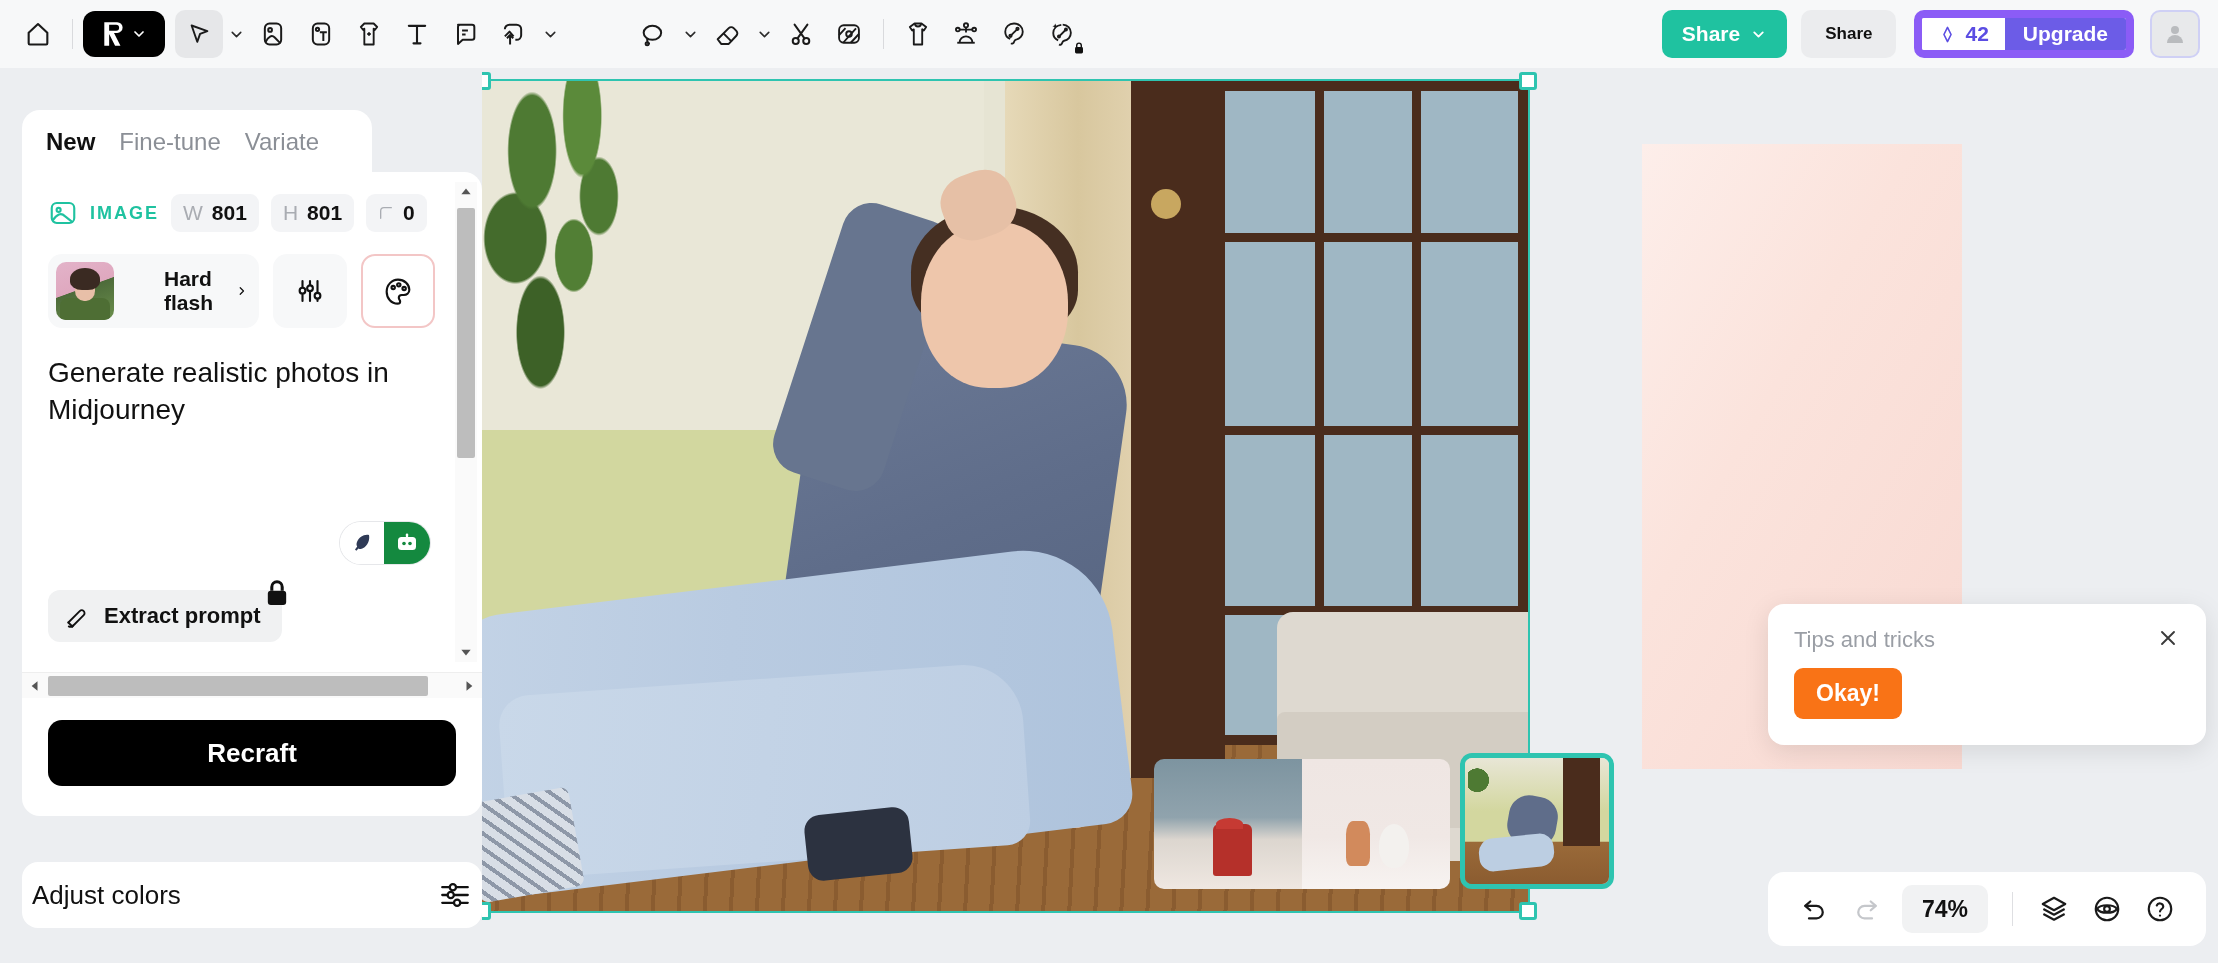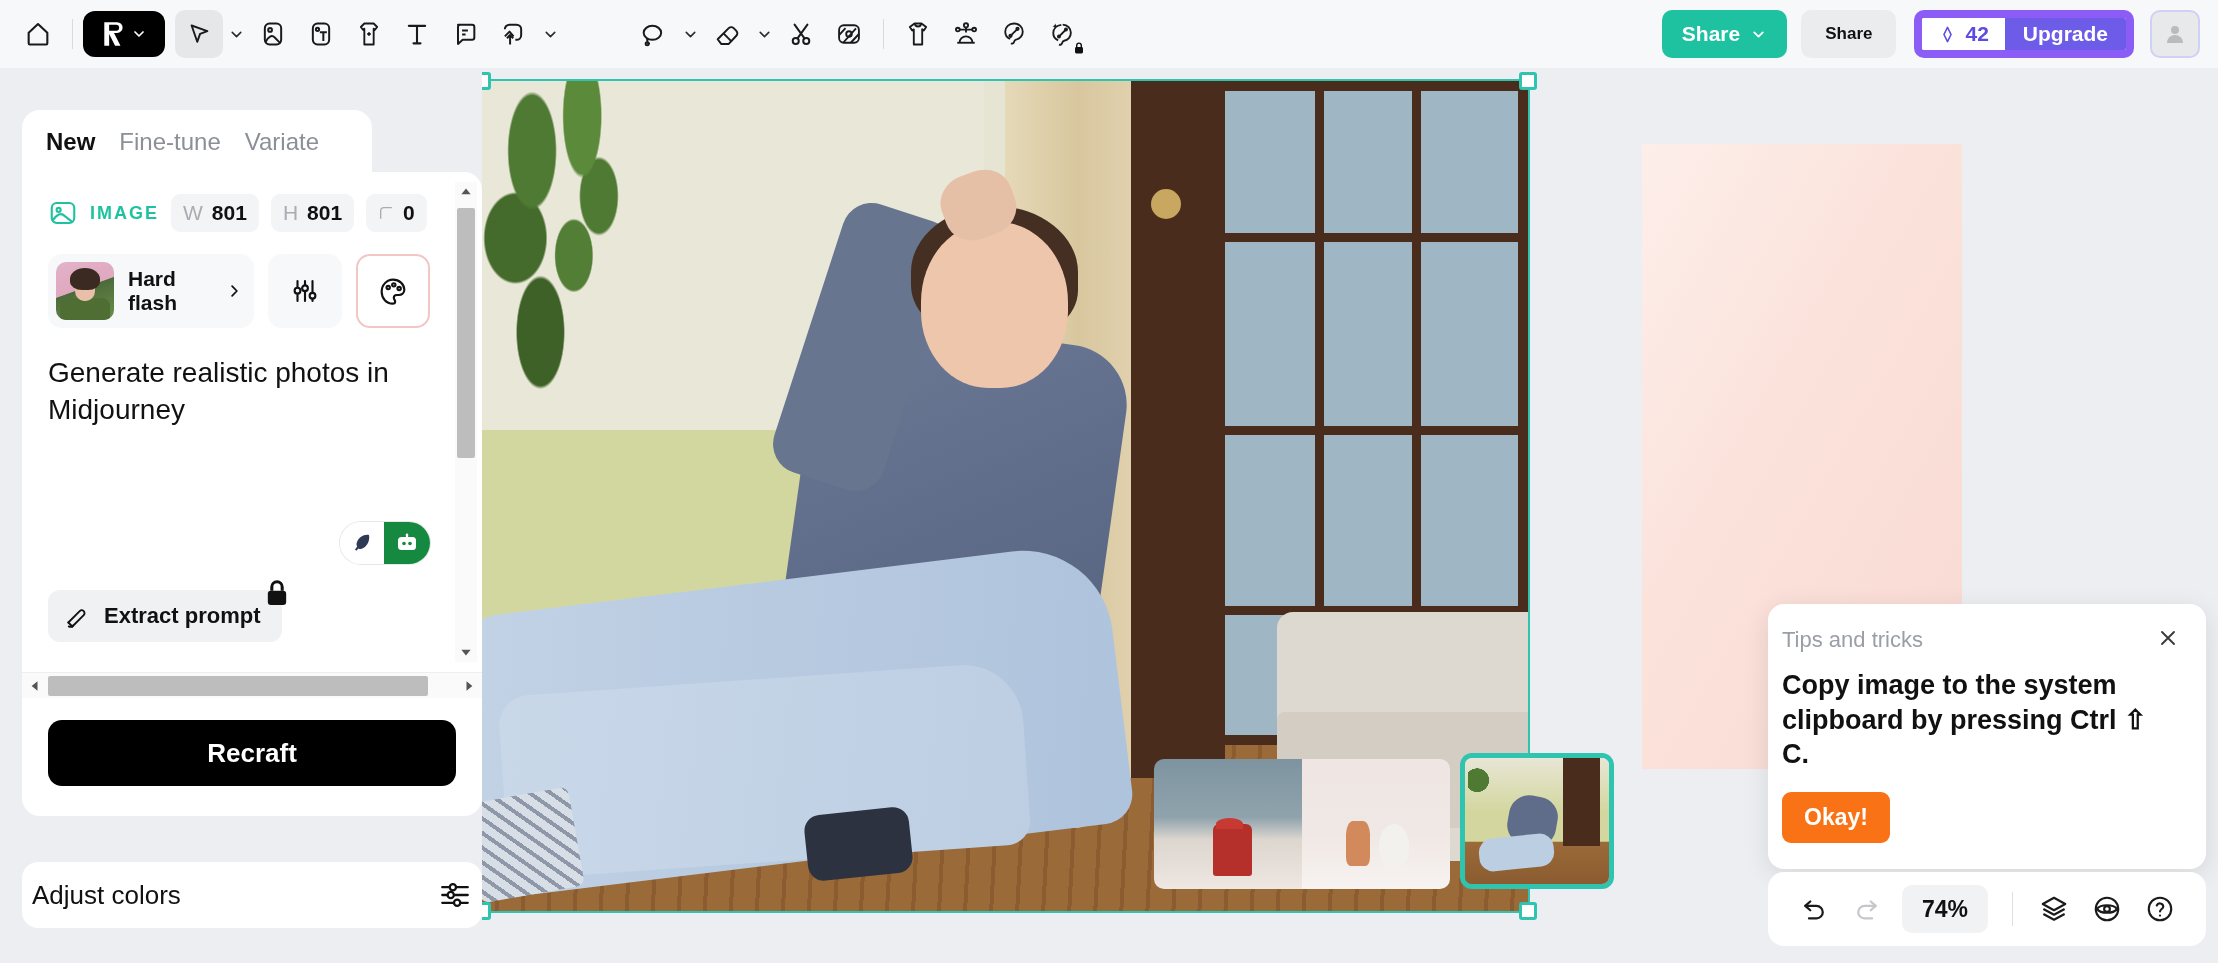--- a/index.html
+++ b/index.html
@@ -114,7 +114,7 @@
     position: absolute; left: 4px; bottom: 0; width: 50px; height: 22px;
     background: #4e6e34; border-radius: 8px 8px 0 0;
   }
-  .stylename { font-size: 21px; font-weight: bold; color: #111; line-height: 1.12; flex: 1 1 auto; }
+  .stylename { font-size: 21px; font-weight: bold; color: #111; line-height: 1.12; flex: 1 1 auto; margin-left: 36px; }
   .sq-btn {
     width: 74px; height: 74px; border-radius: 14px; background: #f7f8f9;
     display: flex; align-items: center; justify-content: center; flex: 0 0 auto;

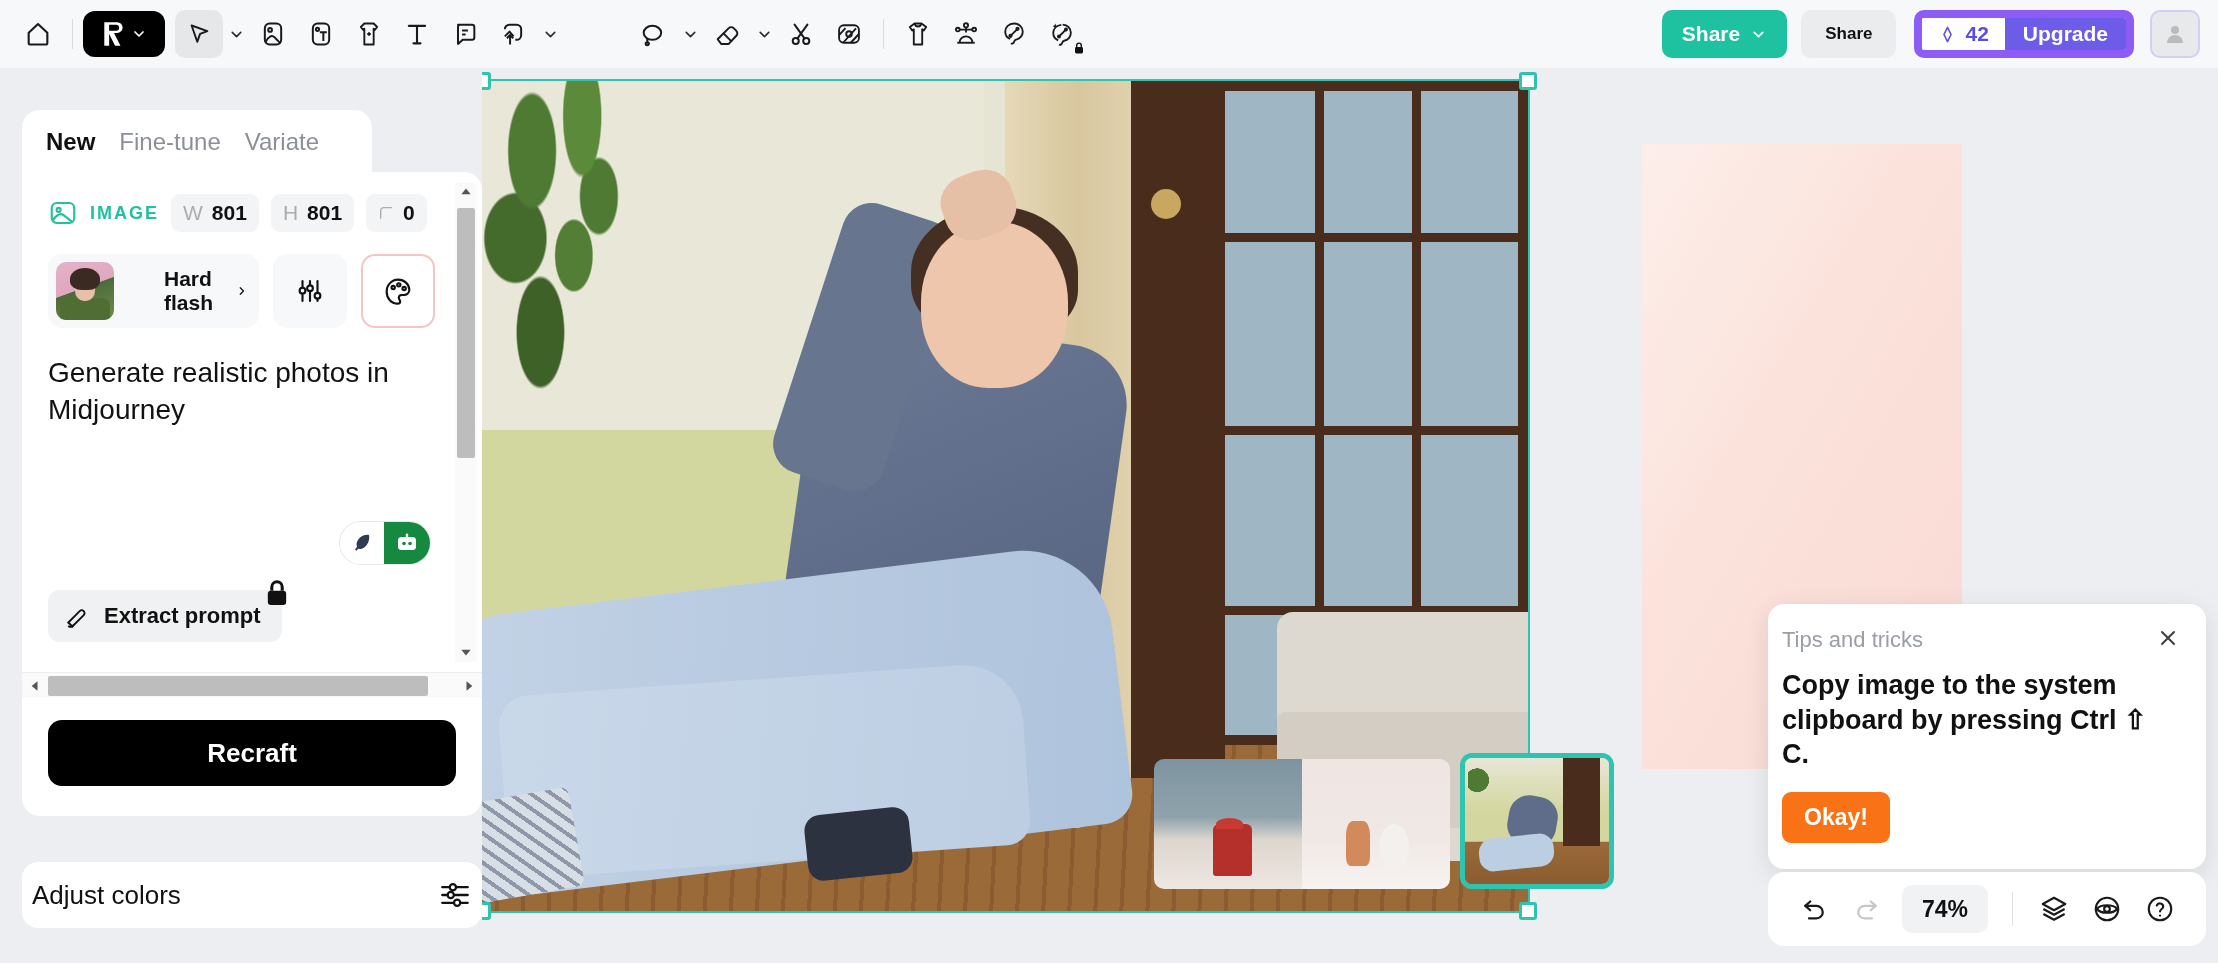--- a/index.html
+++ b/index.html
@@ -315,7 +315,7 @@
   
   .tips {
     position: absolute; left: 1768px; top: 604px; width: 438px;
-    background: #fff; border-radius: 16px; padding: 22px 26px 26px 14px;
+    background: #fff; border-radius: 16px; padding: 22px 26px 26px 26px;
     box-shadow: 0 6px 26px rgba(0,0,0,.10);
   }
   .tips-head { display: flex; align-items: center; justify-content: space-between; margin-bottom: 14px; }

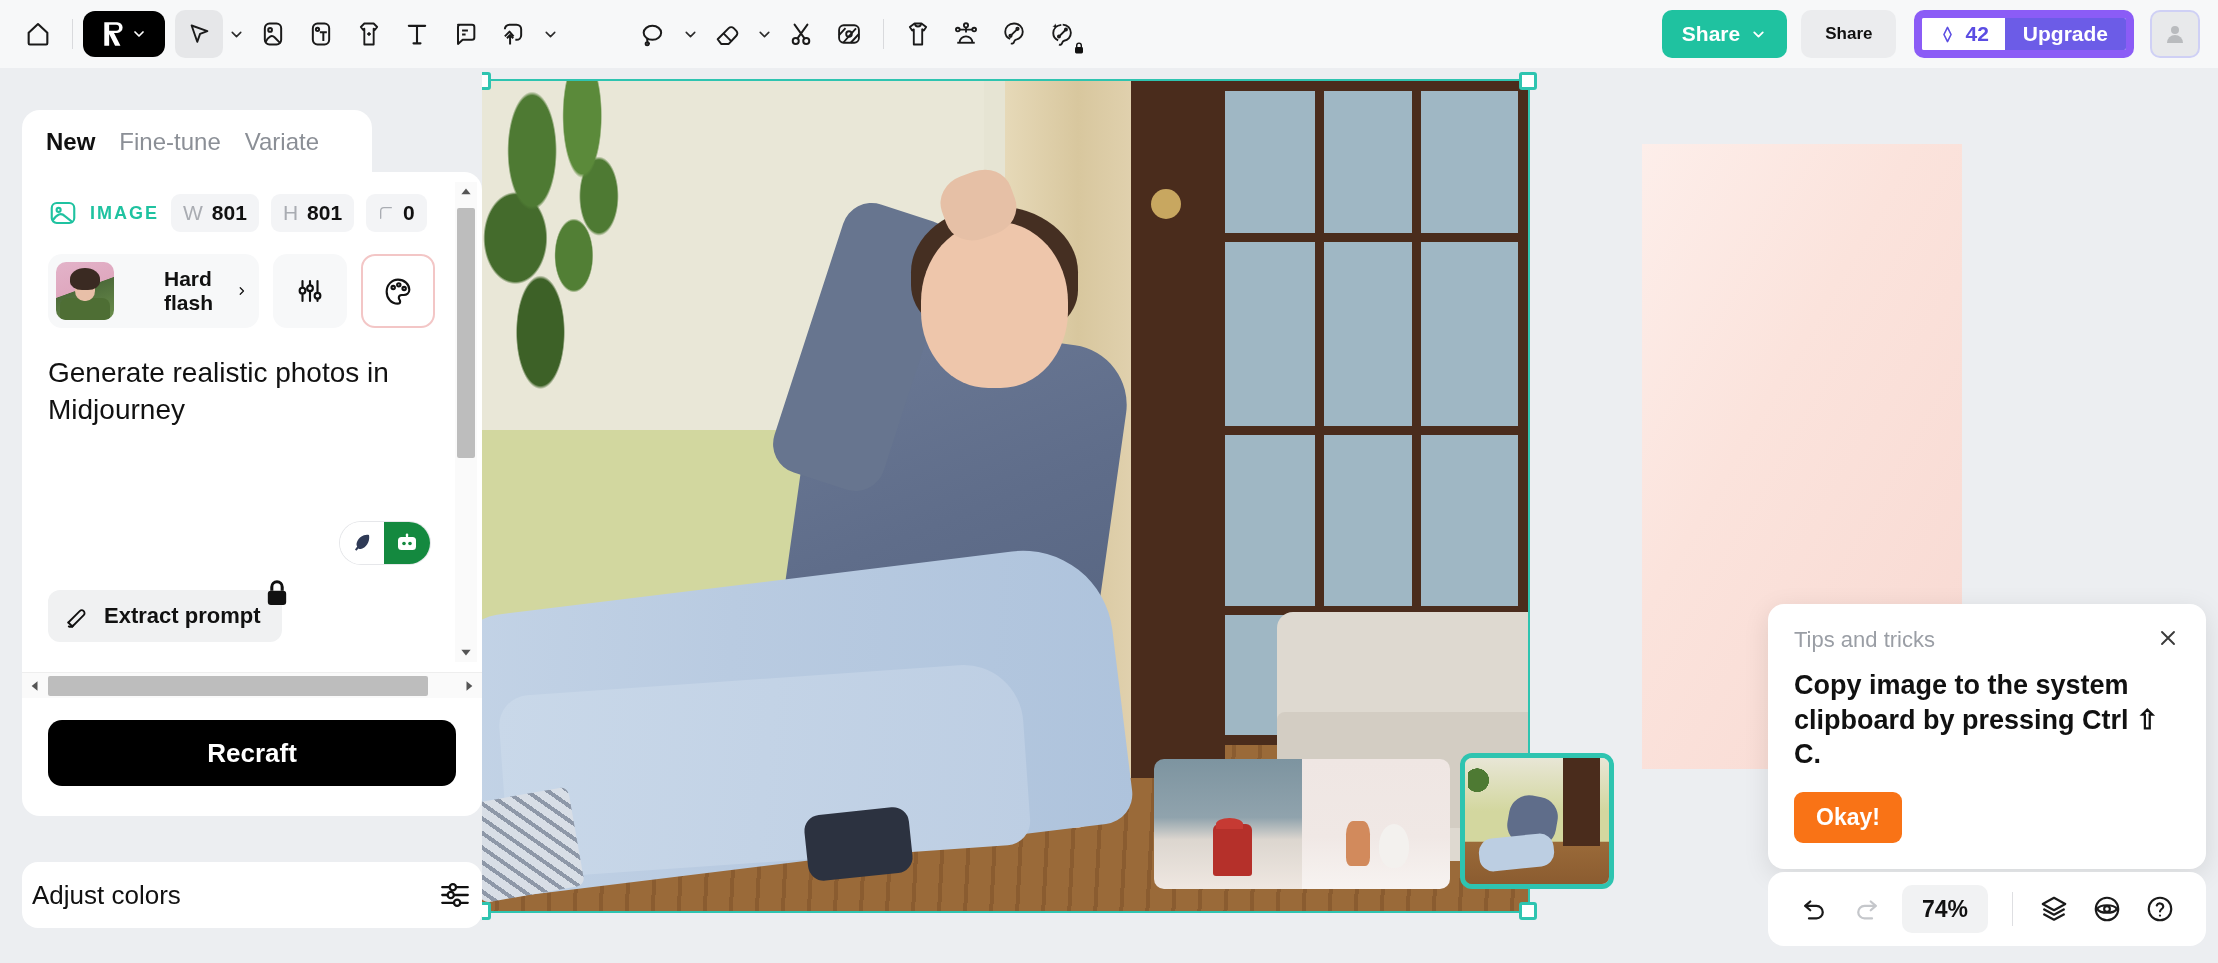--- a/index.html
+++ b/index.html
@@ -782,7 +782,6 @@
           </svg>
       </div>
     </div>
-    <div class="tips-body">Copy image to the system clipboard by pressing Ctrl ⇧ C.</div>
     <div class="okay">
       <span>Okay!</span>
     </div>

